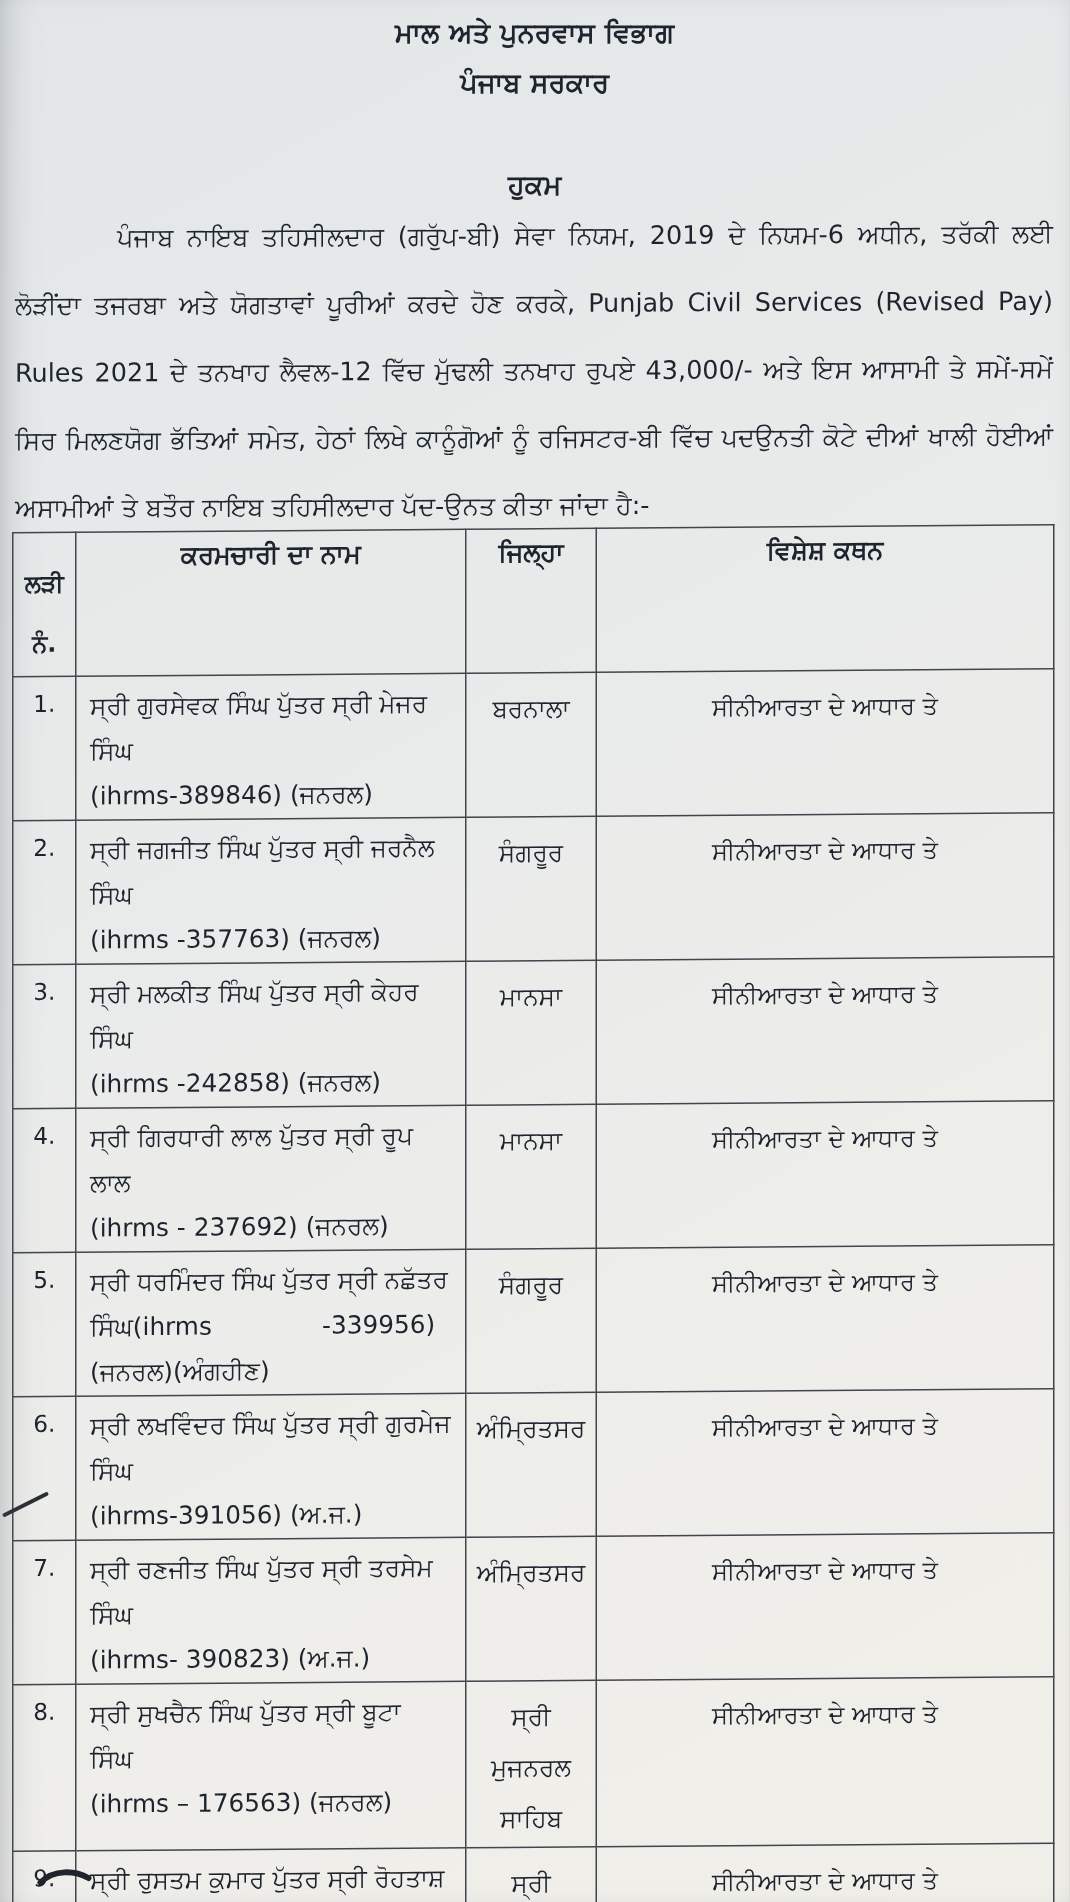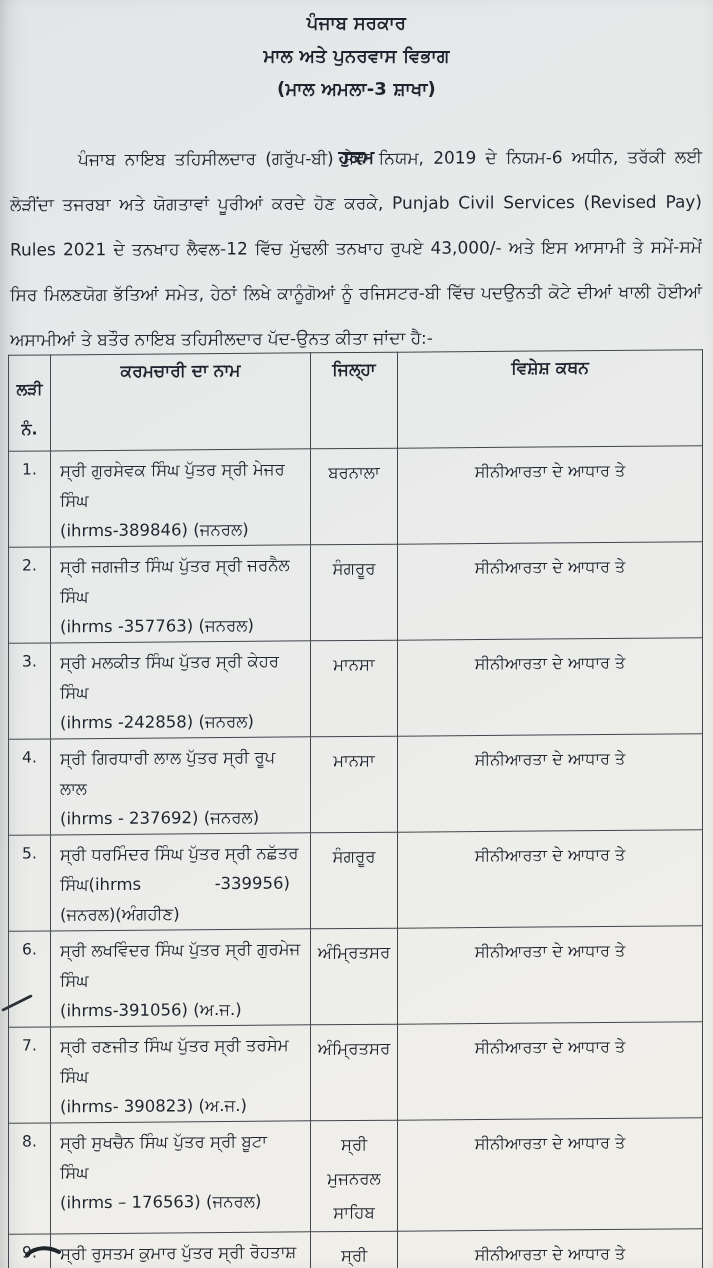--- a/index.html
+++ b/index.html
@@ -62,8 +62,8 @@
 <div class="page">
 
   <header class="doc-header">
+    <div class="h-line">ਮਾਲ ਅਤੇ ਪੁਨਰਵਾਸ ਵਿਭਾਗ</div>
     <div class="h-line">ਪੰਜਾਬ ਸਰਕਾਰ</div>
-    <div class="h-line">ਮਾਲ ਅਤੇ ਪੁਨਰਵਾਸ ਵਿਭਾਗ</div>
     <div class="h-line">(ਮਾਲ ਅਮਲਾ-3 ਸ਼ਾਖਾ)</div>
     <div class="order-heading">ਹੁਕਮ</div>
   </header>

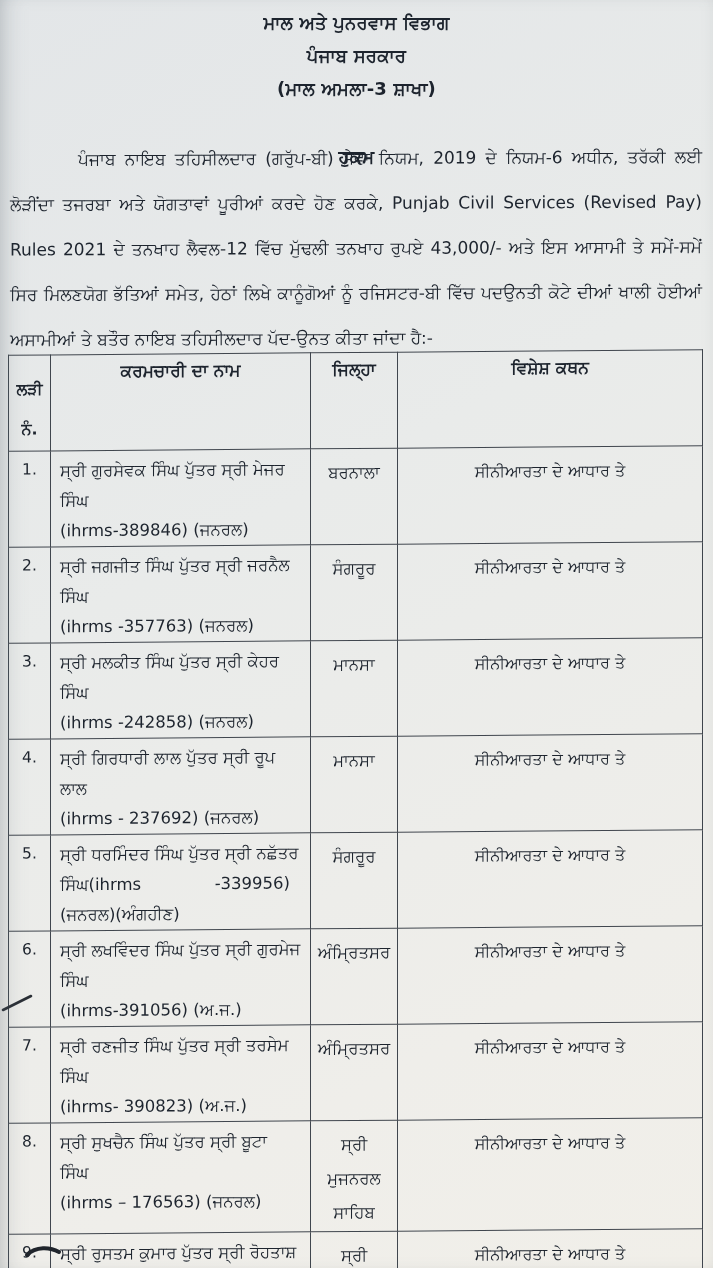--- a/index.html
+++ b/index.html
@@ -64,7 +64,6 @@
   <header class="doc-header">
     <div class="h-line">ਮਾਲ ਅਤੇ ਪੁਨਰਵਾਸ ਵਿਭਾਗ</div>
     <div class="h-line">ਪੰਜਾਬ ਸਰਕਾਰ</div>
-    <div class="h-line">(ਮਾਲ ਅਮਲਾ-3 ਸ਼ਾਖਾ)</div>
     <div class="order-heading">ਹੁਕਮ</div>
   </header>
 

